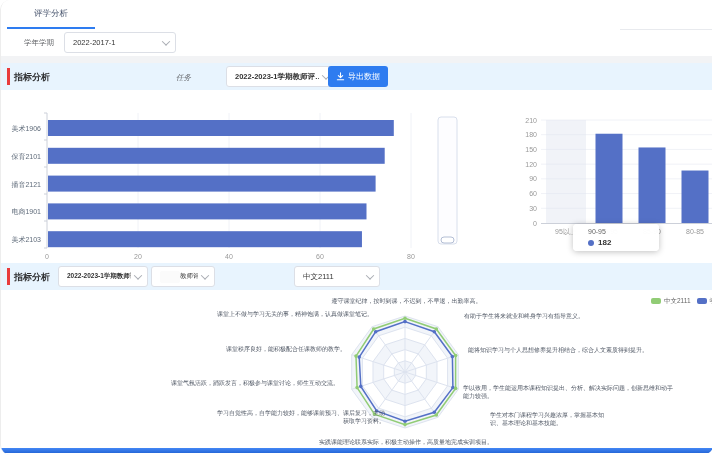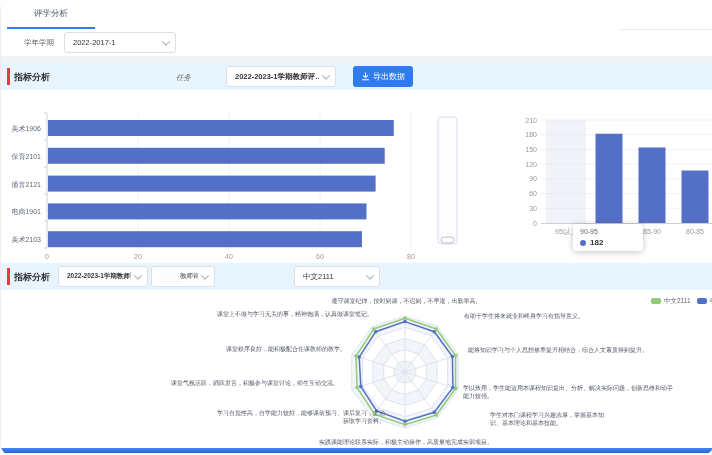--- a/index.html
+++ b/index.html
@@ -23,7 +23,7 @@
   .sec-header{position:absolute;left:0;width:712px;height:27px;background:#e8f4fe;}
   .accent{position:absolute;left:6px;top:5px;width:3px;height:17px;background:#e93b3b;}
   .sec-title{position:absolute;left:13px;top:8px;font-size:9px;font-weight:bold;color:#303133;}
-  .export-btn{position:absolute;left:352px;top:3px;height:21px;display:flex;align-items:center;gap:3px;
+  .export-btn{position:absolute;left:327px;top:3px;height:21px;display:flex;align-items:center;gap:3px;
               background:#2e7cf0;border:none;border-radius:3px;color:#fff;font-size:8px;padding:0 8px;cursor:pointer;
               font-family:inherit;}
   .chart-host{position:absolute;}

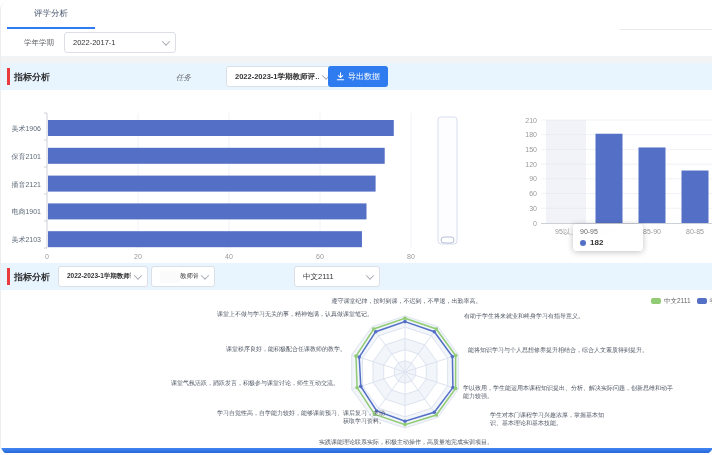--- a/index.html
+++ b/index.html
@@ -30,7 +30,7 @@
   svg{font-family:"Liberation Sans","DejaVu Sans",sans-serif;display:block;}
   
   .tooltip{position:absolute;left:572px;top:224px;width:56px;background:rgba(255,255,255,0.97);border-radius:4px;
-           box-shadow:0 1px 6px rgba(0,0,0,0.25);padding:4px 7px;z-index:5;}
+           box-shadow:0 1px 6px rgba(0,0,0,0.25);padding:4px 15px;z-index:5;}
   .tooltip .tt-title{font-size:7px;color:#666;}
   .tooltip .tt-row{display:flex;align-items:center;gap:4px;margin-top:3px;}
   .tt-dot{width:6px;height:6px;border-radius:50%;background:#5470c6;flex:none;}

